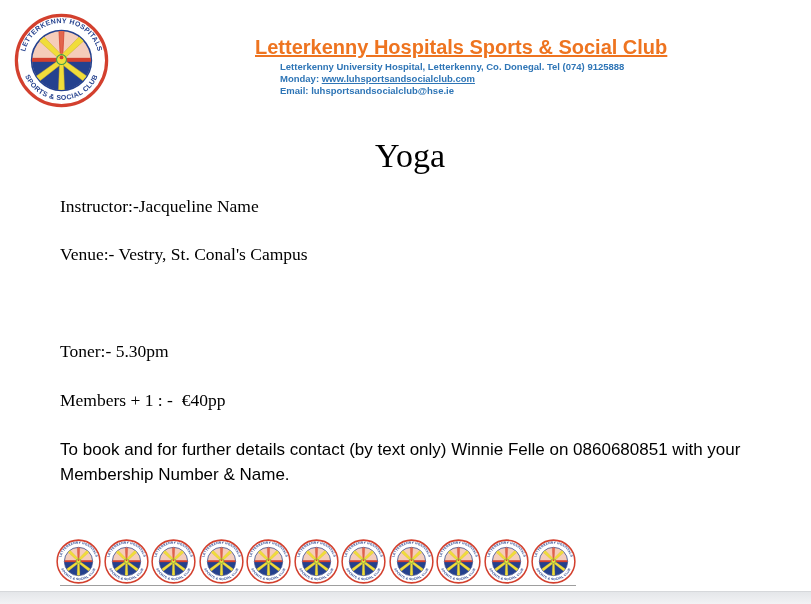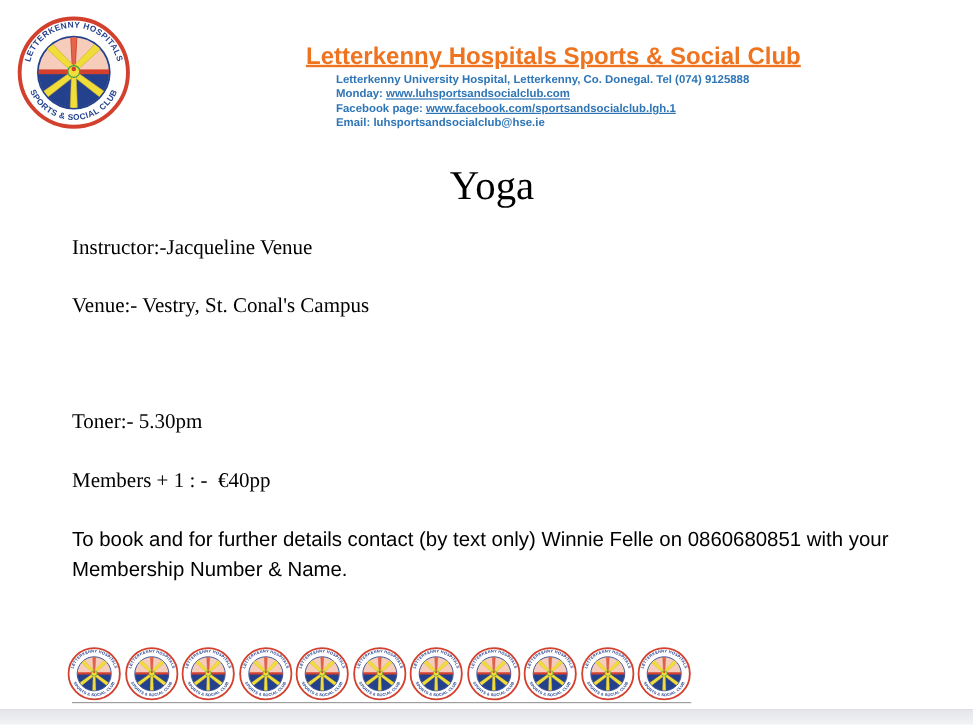--- a/index.html
+++ b/index.html
@@ -155,7 +155,6 @@
     <div class="header-info">
       <div>Letterkenny University Hospital, Letterkenny, Co. Donegal. Tel (074) 9125888</div>
       <div><span>Monday: </span><a>www.luhsportsandsocialclub.com</a></div>
-      <div><span>Facebook page: </span><a>www.facebook.com/sportsandsocialclub.lgh.1</a></div>
       <div><span>Email: </span><span>luhsportsandsocialclub@hse.ie</span></div>
     </div>
 

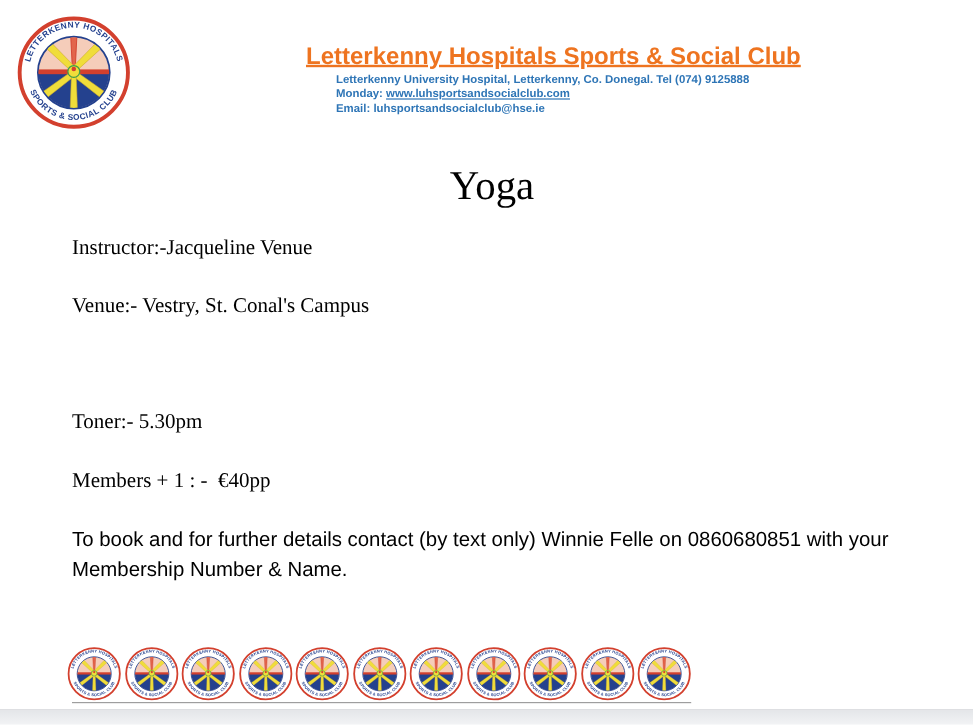--- a/index.html
+++ b/index.html
@@ -160,7 +160,7 @@
 
     <div class="event-title">Yoga</div>
 
-    <div class="detail instructor">Instructor:-Jacqueline Venue</div>
+    <div class="detail instructor">Instructor:-Jacqueline Name</div>
     <div class="detail venue">Venue:- Vestry, St. Conal's Campus</div>
     <div class="detail time">Toner:- 5.30pm</div>
     <div class="detail price">Members + 1 : -  €40pp</div>

